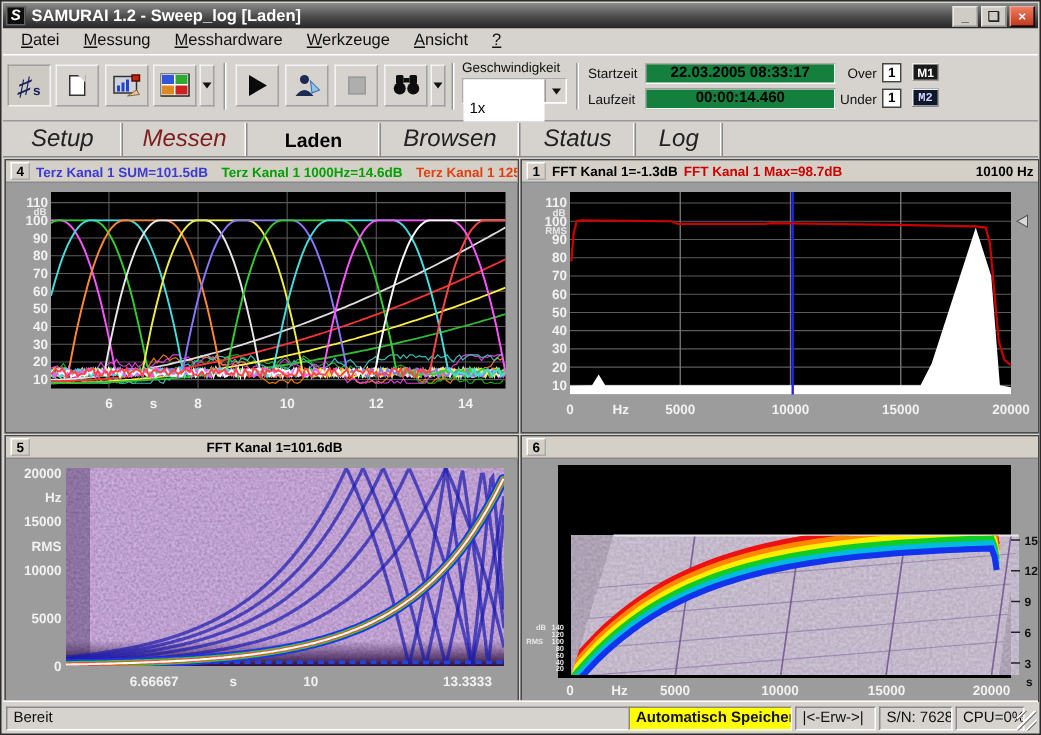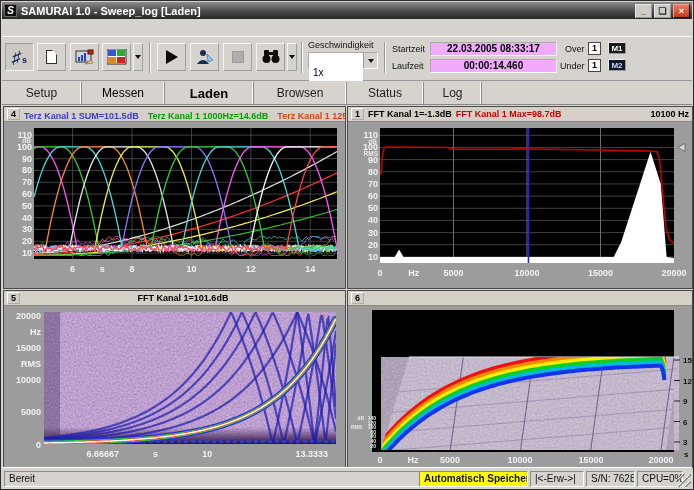--- a/index.html
+++ b/index.html
@@ -66,7 +66,7 @@
 
   <div class="titlebar">
     <div class="title-logo">S</div>
-    <div class="title-text">SAMURAI 1.0 - Sweep_log [Laden]</div>
+    <div class="title-text">SAMURAI 1.2 - Sweep_log [Laden]</div>
     <div class="winbtn">_</div>
     <div class="winbtn">❏</div>
     <div class="winbtn close">×</div>

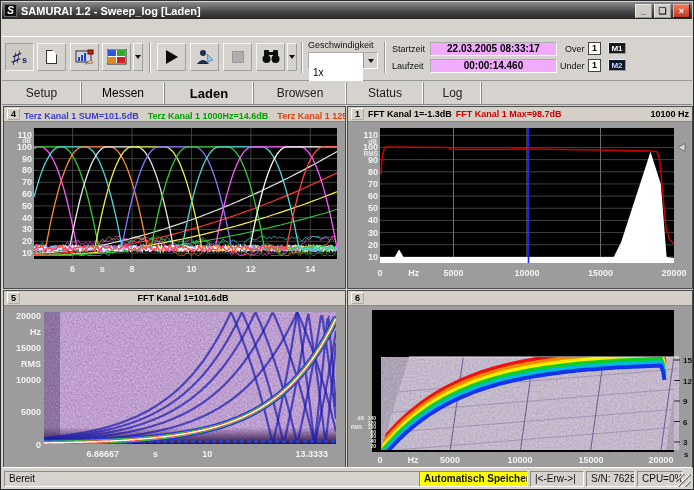--- a/index.html
+++ b/index.html
@@ -72,6 +72,14 @@
     <div class="winbtn close">×</div>
   </div>
 
+  <div class="menubar">
+      <div class="menu-item"><u>D</u>atei</div>
+      <div class="menu-item"><u>M</u>essung</div>
+      <div class="menu-item"><u>M</u>esshardware</div>
+      <div class="menu-item"><u>W</u>erkzeuge</div>
+      <div class="menu-item"><u>A</u>nsicht</div>
+      <div class="menu-item"><u>?</u></div>
+    </div>
 
   <div class="toolbar">
     <div class="tb pressed" style="left:3px">

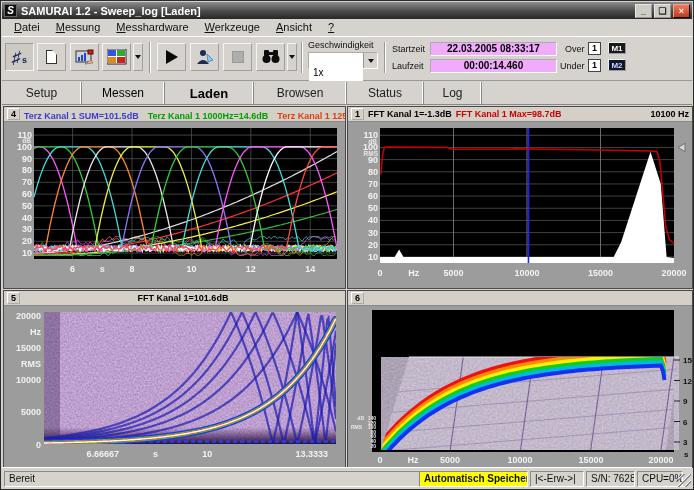--- a/index.html
+++ b/index.html
@@ -27,7 +27,7 @@
 .combo{position:absolute;display:flex;border:1px inset #fff;background:#fff;height:17px;}
 .combo .cval{font-size:10px;padding:14px 4px;flex:1;background:#fff;}
 .combo .cbtn{width:14px;background:#d6d3ce;border-left:1px solid #999;display:flex;align-items:center;justify-content:center;}
-.field{position:absolute;background:#f0abfc;border:1px inset #fff;font-size:10px;font-weight:bold;text-align:center;height:14px;line-height:12px;}
+.field{position:absolute;background:#15803d;border:1px inset #fff;font-size:10px;font-weight:bold;text-align:center;height:14px;line-height:12px;}
 .obox{position:absolute;width:13px;height:13px;background:#fff;border:1px solid #444;font-size:9px;font-weight:bold;text-align:center;line-height:11px;}
 .mbtn{position:absolute;width:18px;height:12px;font-size:8px;font-weight:bold;text-align:center;line-height:11px;border:1px outset #eee;}
 .m1{background:#1a1a1a;color:#fff;}

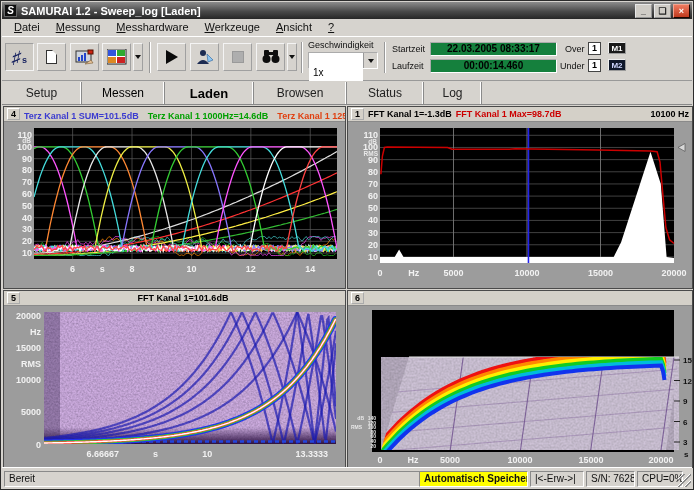--- a/index.html
+++ b/index.html
@@ -31,7 +31,7 @@
 .obox{position:absolute;width:13px;height:13px;background:#fff;border:1px solid #444;font-size:9px;font-weight:bold;text-align:center;line-height:11px;}
 .mbtn{position:absolute;width:18px;height:12px;font-size:8px;font-weight:bold;text-align:center;line-height:11px;border:1px outset #eee;}
 .m1{background:#1a1a1a;color:#fff;}
-.m2{background:#0f172a;color:#cfd6ff;}
+.m2{background:#0f172a;color:#cfd6ff;font-family:Liberation Mono, monospace;}
 
 .tabbar{position:absolute;top:81px;left:1px;right:1px;height:23px;background:#d6d3ce;display:flex;border-bottom:1px solid #888;}
 .tab{height:100%;display:flex;align-items:center;justify-content:center;font-size:12px;color:#222;border-right:1px solid #8a8a8a;box-shadow:inset -1px 0 0 #fff;}

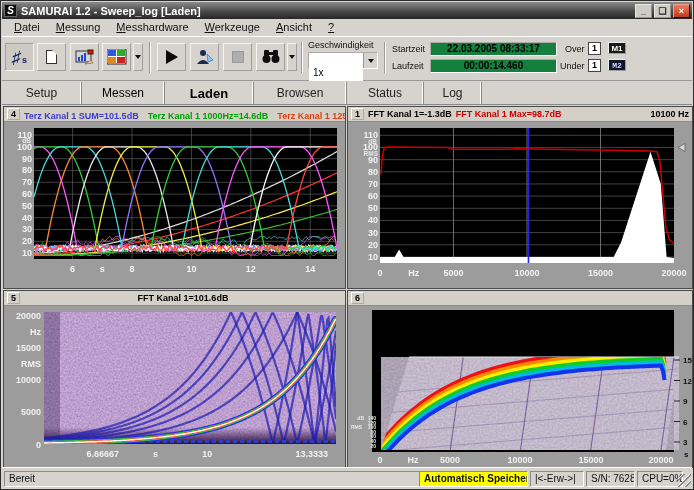--- a/index.html
+++ b/index.html
@@ -34,7 +34,7 @@
 .m2{background:#0f172a;color:#cfd6ff;font-family:Liberation Mono, monospace;}
 
 .tabbar{position:absolute;top:81px;left:1px;right:1px;height:23px;background:#d6d3ce;display:flex;border-bottom:1px solid #888;}
-.tab{height:100%;display:flex;align-items:center;justify-content:center;font-size:12px;color:#222;border-right:1px solid #8a8a8a;box-shadow:inset -1px 0 0 #fff;}
+.tab{height:100%;display:flex;align-items:center;justify-content:center;font-size:16px;font-style:italic;color:#222;border-right:1px solid #8a8a8a;box-shadow:inset -1px 0 0 #fff;}
 .tab.active{font-style:normal;font-weight:bold;font-size:13px;color:#000;}
 .tab.disabled{color:#000000;}
 .tabfill{flex:1;}

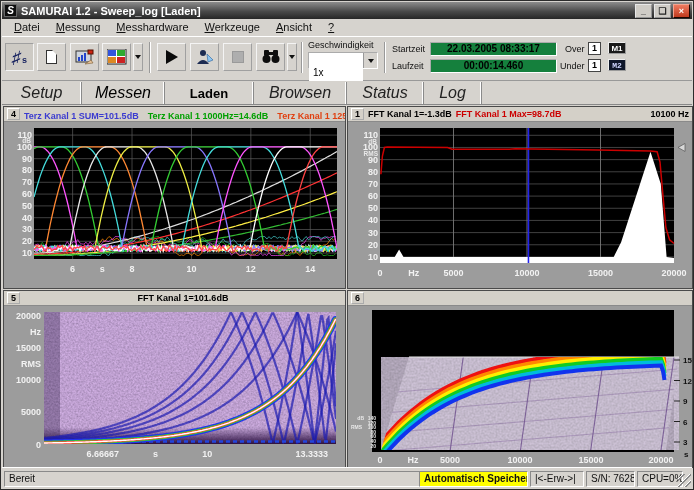--- a/index.html
+++ b/index.html
@@ -36,7 +36,7 @@
 .tabbar{position:absolute;top:81px;left:1px;right:1px;height:23px;background:#d6d3ce;display:flex;border-bottom:1px solid #888;}
 .tab{height:100%;display:flex;align-items:center;justify-content:center;font-size:16px;font-style:italic;color:#222;border-right:1px solid #8a8a8a;box-shadow:inset -1px 0 0 #fff;}
 .tab.active{font-style:normal;font-weight:bold;font-size:13px;color:#000;}
-.tab.disabled{color:#000000;}
+.tab.disabled{color:#7f1d1d;}
 .tabfill{flex:1;}
 
 .panel{position:absolute;background:#9c9c9c;border:1px solid #4a4a4a;}

